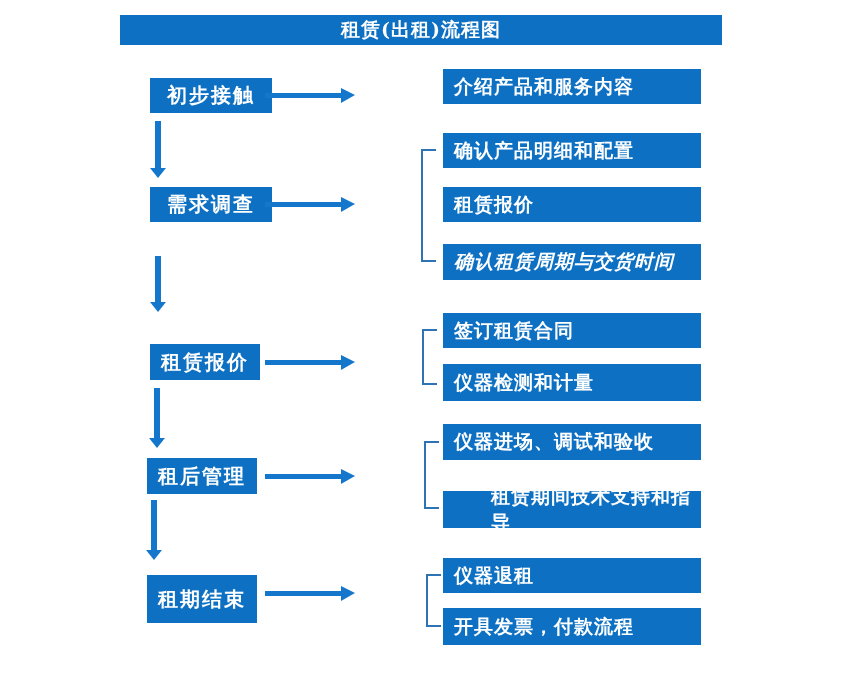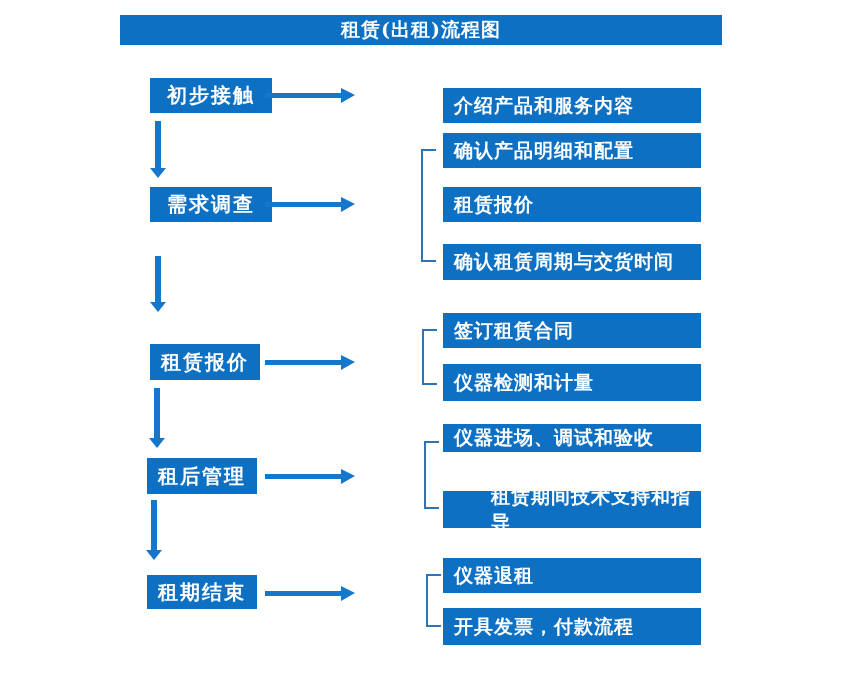--- a/index.html
+++ b/index.html
@@ -99,7 +99,7 @@
 
   <div class="box stage" style="left:103px; top:78px; width:122px;">初步接触</div>
   <div class="h-arrow" style="left:265px; top:93px;"></div>
-  <div class="box output" style="top:88px;text-align:center;">介绍产品和服务内容</div>
+  <div class="box output" style="top:69px;text-align:center;">介绍产品和服务内容</div>
 
   <div class="v-arrow" style="left:155px; top:121px; height:47px;"></div>
 

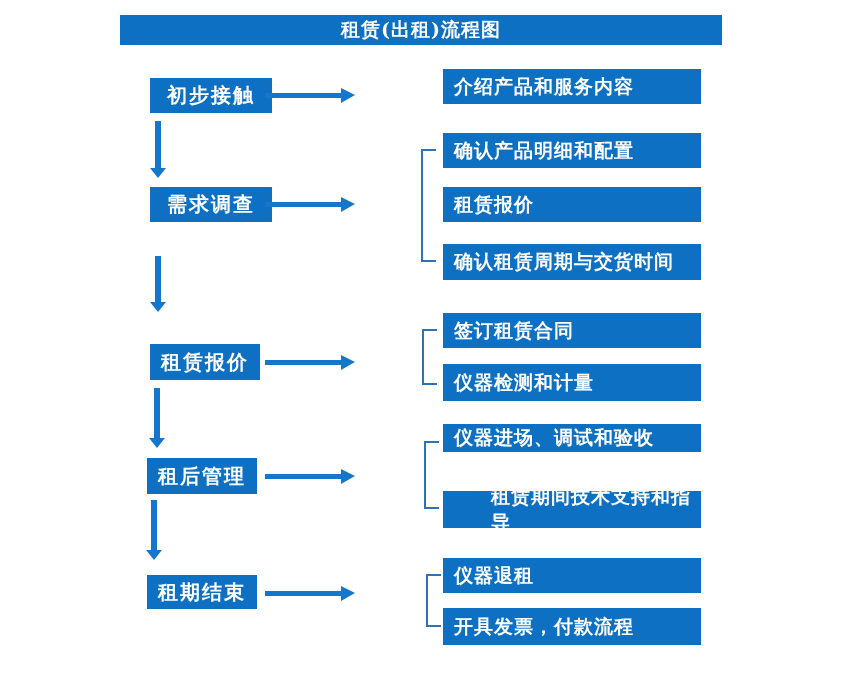--- a/index.html
+++ b/index.html
@@ -108,7 +108,7 @@
   <div class="bracket" style="left:421px; top:149px; height:113px;"></div>
   <div class="box output" style="top:133px;">确认产品明细和配置</div>
   <div class="box output" style="top:187px;">租赁报价</div>
-  <div class="box output" style="top:244px; height:36px;">确认租赁周期与交货时间</div>
+  <div class="box output" style="top:244px; height:36px;font-style:italic;">确认租赁周期与交货时间</div>
 
   <div class="v-arrow" style="left:155px; top:256px; height:46px;"></div>
 

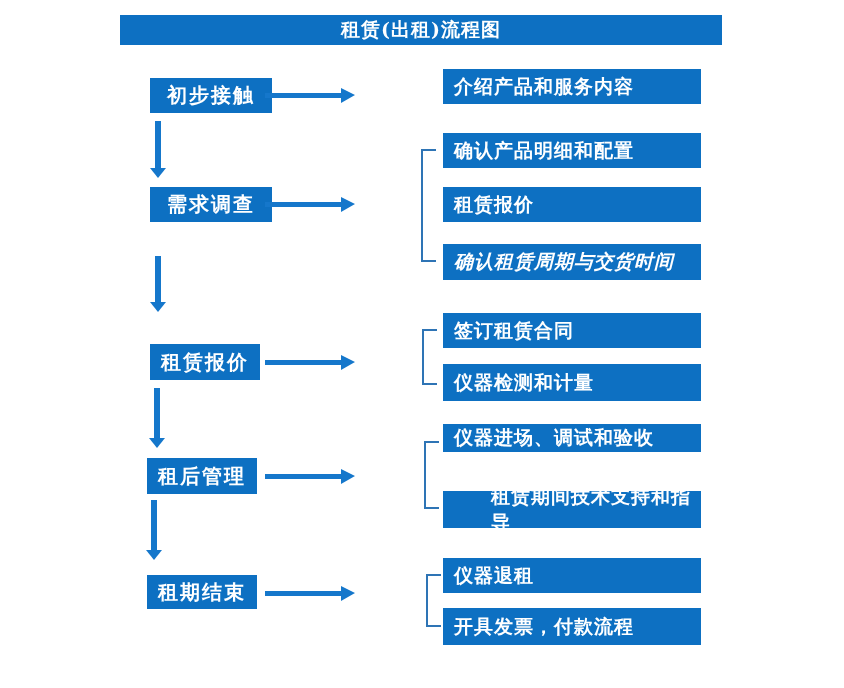--- a/index.html
+++ b/index.html
@@ -123,7 +123,7 @@
   <div class="box stage" style="left:100px; top:458px; width:110px; height:36px;">租后管理</div>
   <div class="h-arrow" style="left:265px; top:474px;"></div>
   <div class="bracket" style="left:424px; top:441px; height:68px;"></div>
-  <div class="box output" style="top:424px; height:28px;">仪器进场、调试和验收</div>
+  <div class="box output" style="top:424px; height:36px;">仪器进场、调试和验收</div>
   <div class="box output" style="top:491px; height:37px;padding-left:48px;">租赁期间技术支持和指导</div>
 
   <div class="v-arrow" style="left:151px; top:500px; height:50px;"></div>

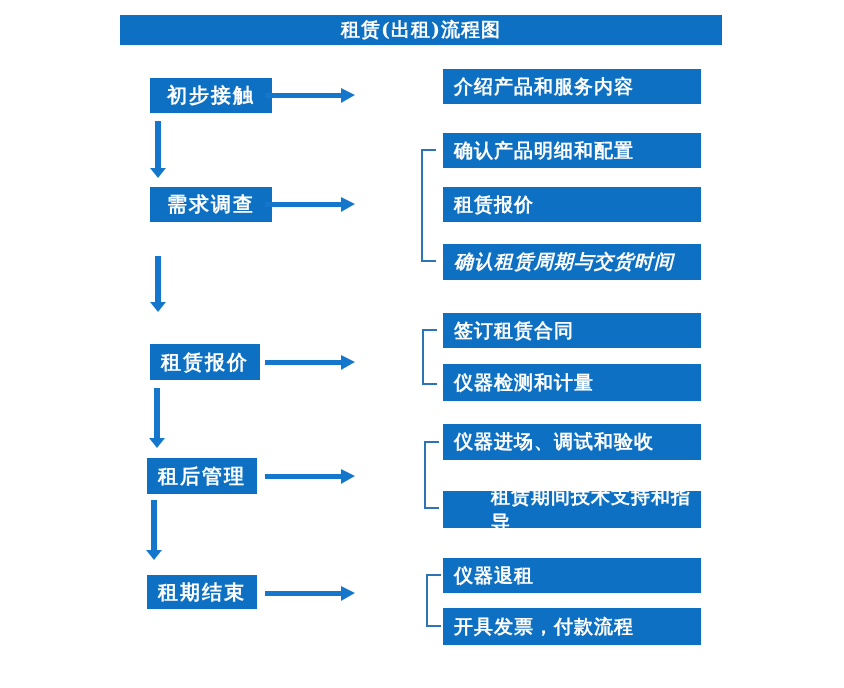--- a/index.html
+++ b/index.html
@@ -128,7 +128,7 @@
 
   <div class="v-arrow" style="left:151px; top:500px; height:50px;"></div>
 
-  <div class="box stage" style="left:100px; top:575px; width:110px; height:34px;">租期结束</div>
+  <div class="box stage" style="left:100px; top:575px; width:110px; height:48px;">租期结束</div>
   <div class="h-arrow" style="left:265px; top:591px;"></div>
   <div class="bracket" style="left:426px; top:574px; height:53px;"></div>
   <div class="box output" style="top:558px;">仪器退租</div>

